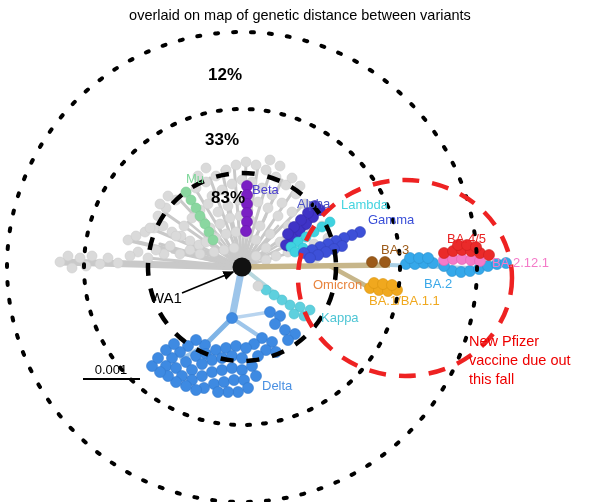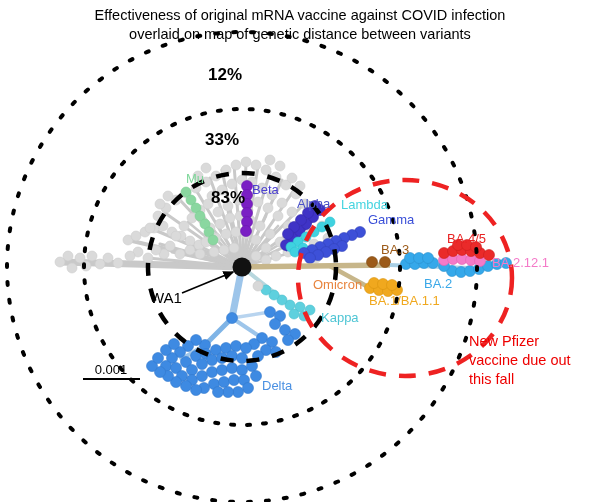--- a/index.html
+++ b/index.html
@@ -48,7 +48,6 @@
 <div id="figure">
 
   <div class="title-block">
-    <span class="title-line-1">Effectiveness of original mRNA vaccine against COVID infection</span>
     <span class="title-line-2">overlaid on map of genetic distance between variants</span>
   </div>
 

